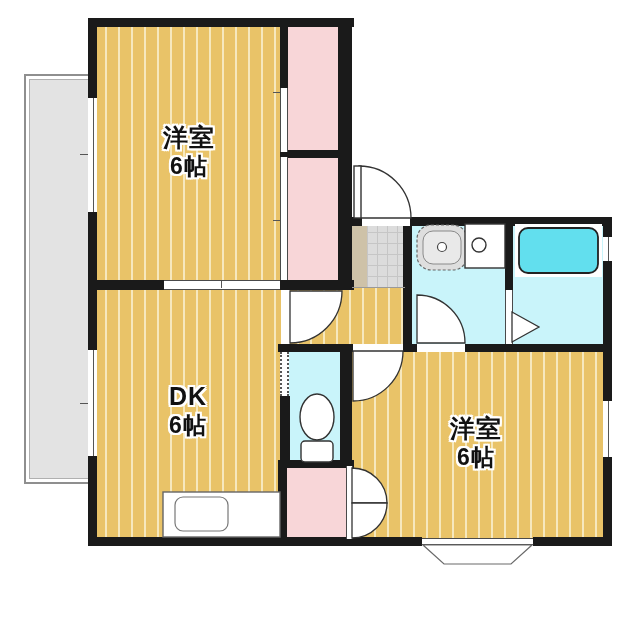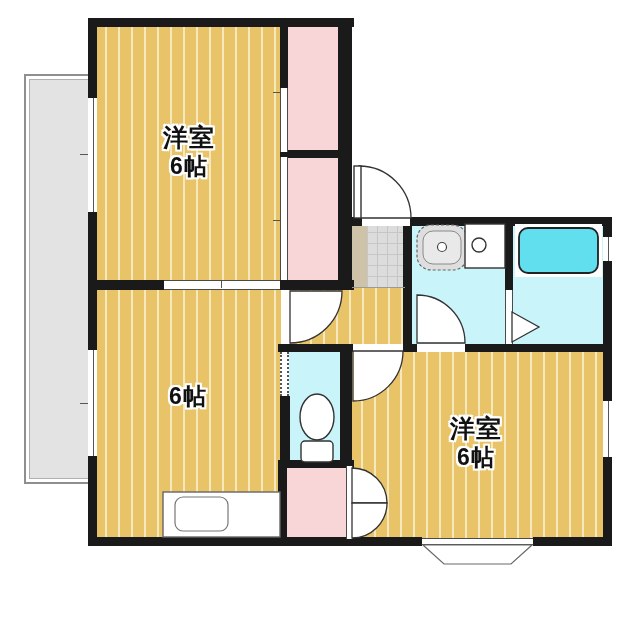--- a/index.html
+++ b/index.html
@@ -164,6 +164,7 @@
     <div class="size">6帖</div>
   </div>
   <div class="room-label" style="left:116px;top:382px;width:144px;">
+    <div>DK</div>
     <div class="size">6帖</div>
   </div>
   <div class="room-label" style="left:404px;top:414px;width:144px;">

